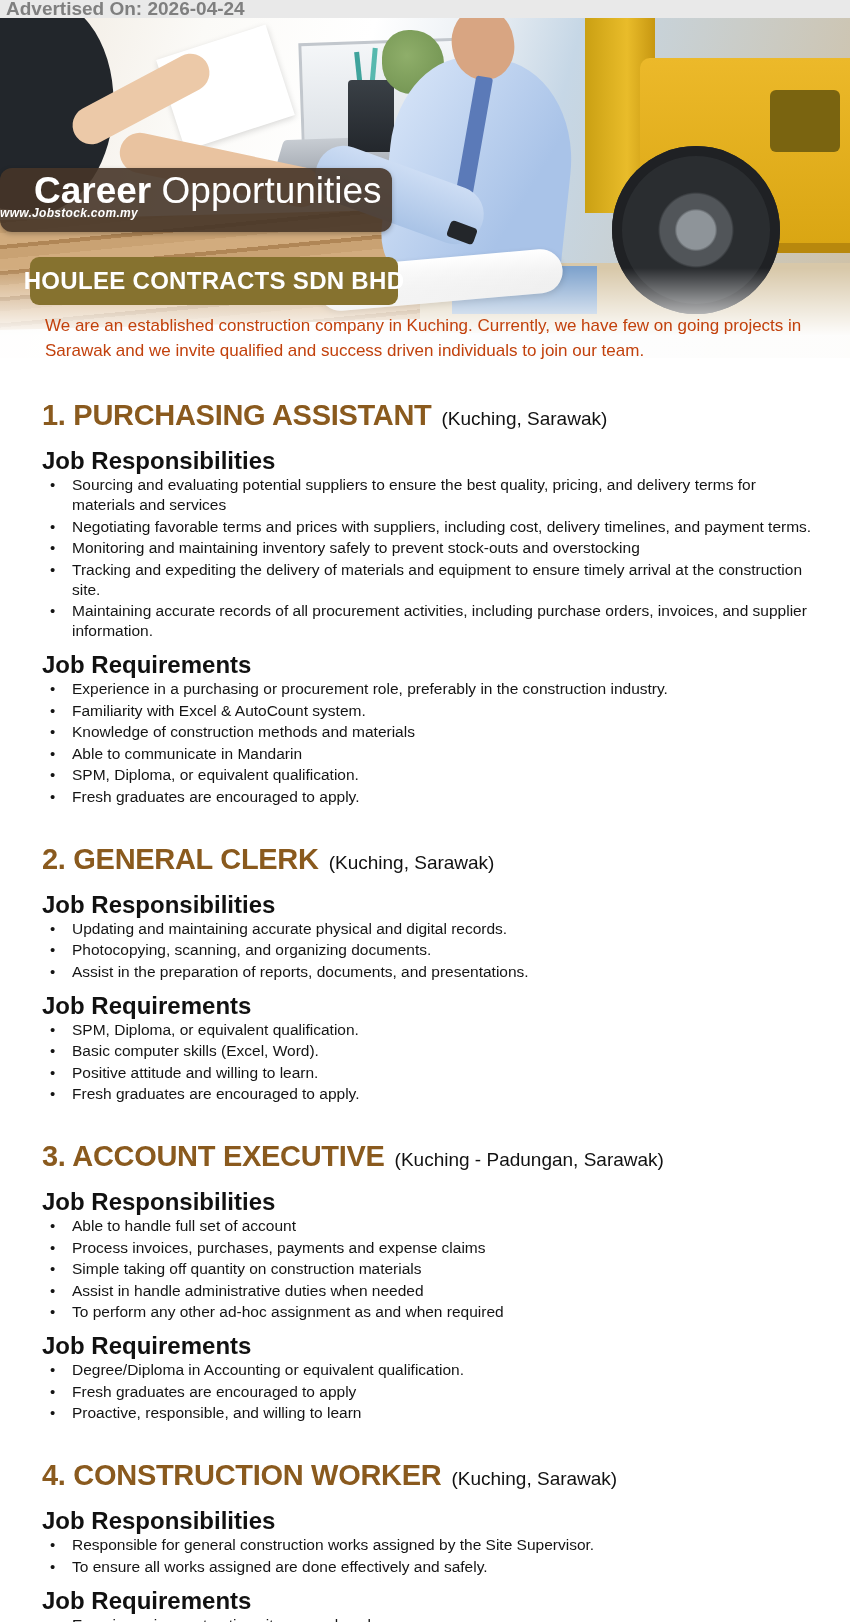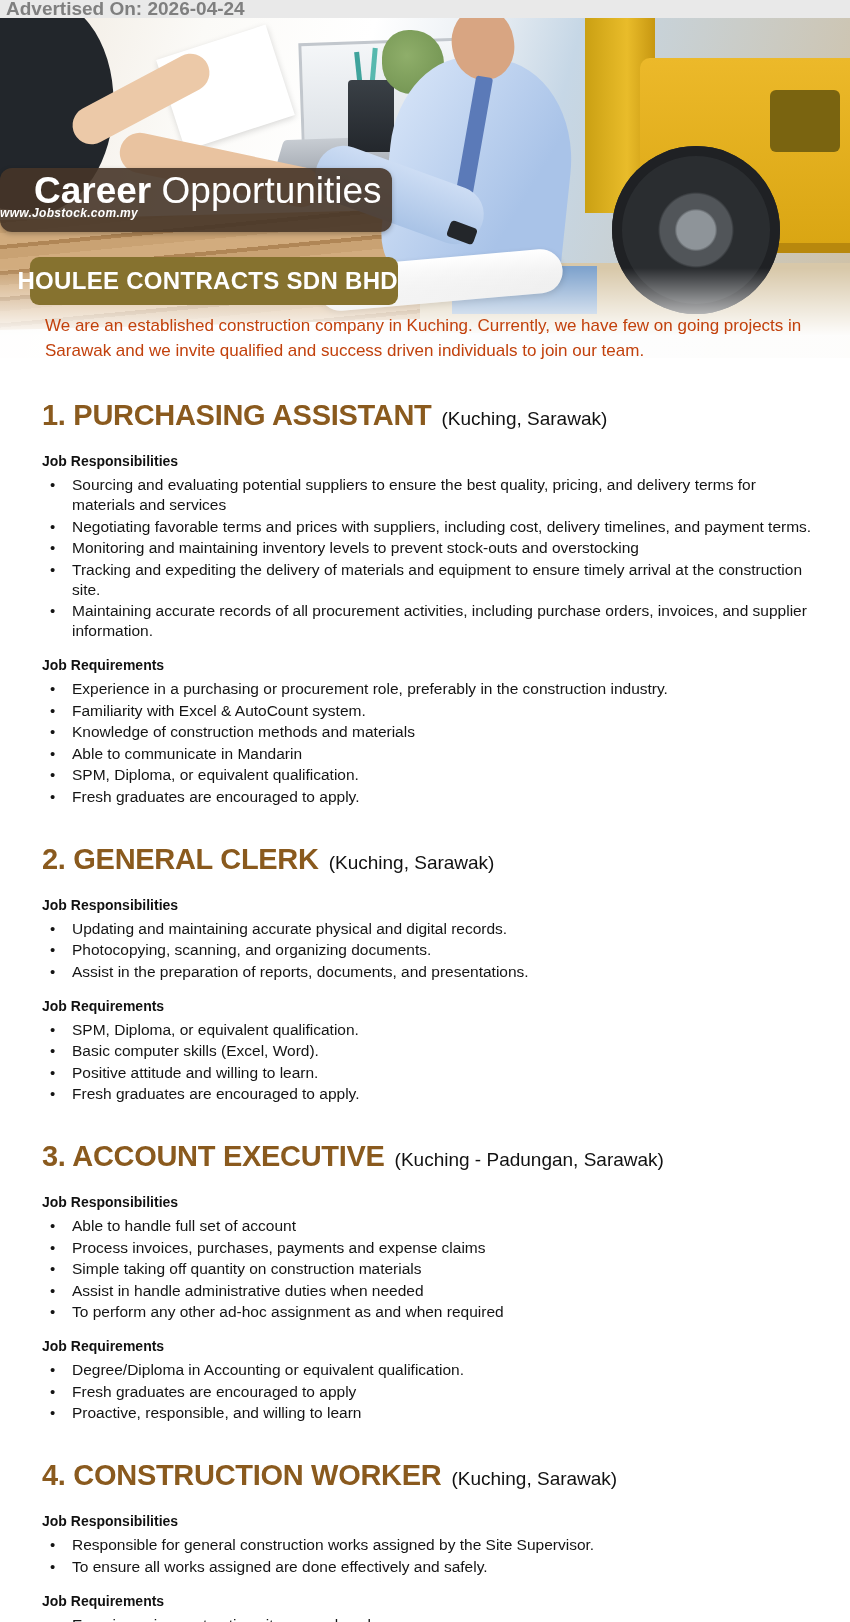--- a/index.html
+++ b/index.html
@@ -76,7 +76,7 @@
     left:30px; top:239px; width:368px; height:48px;
     background:#86722f;
     border-radius:9px;
-    display:flex; align-items:center; justify-content:flex-end;
+    display:flex; align-items:center; justify-content:center;
     color:#ffffff; font-weight:bold; font-size:24px; letter-spacing:.3px;
     white-space:nowrap;
   }

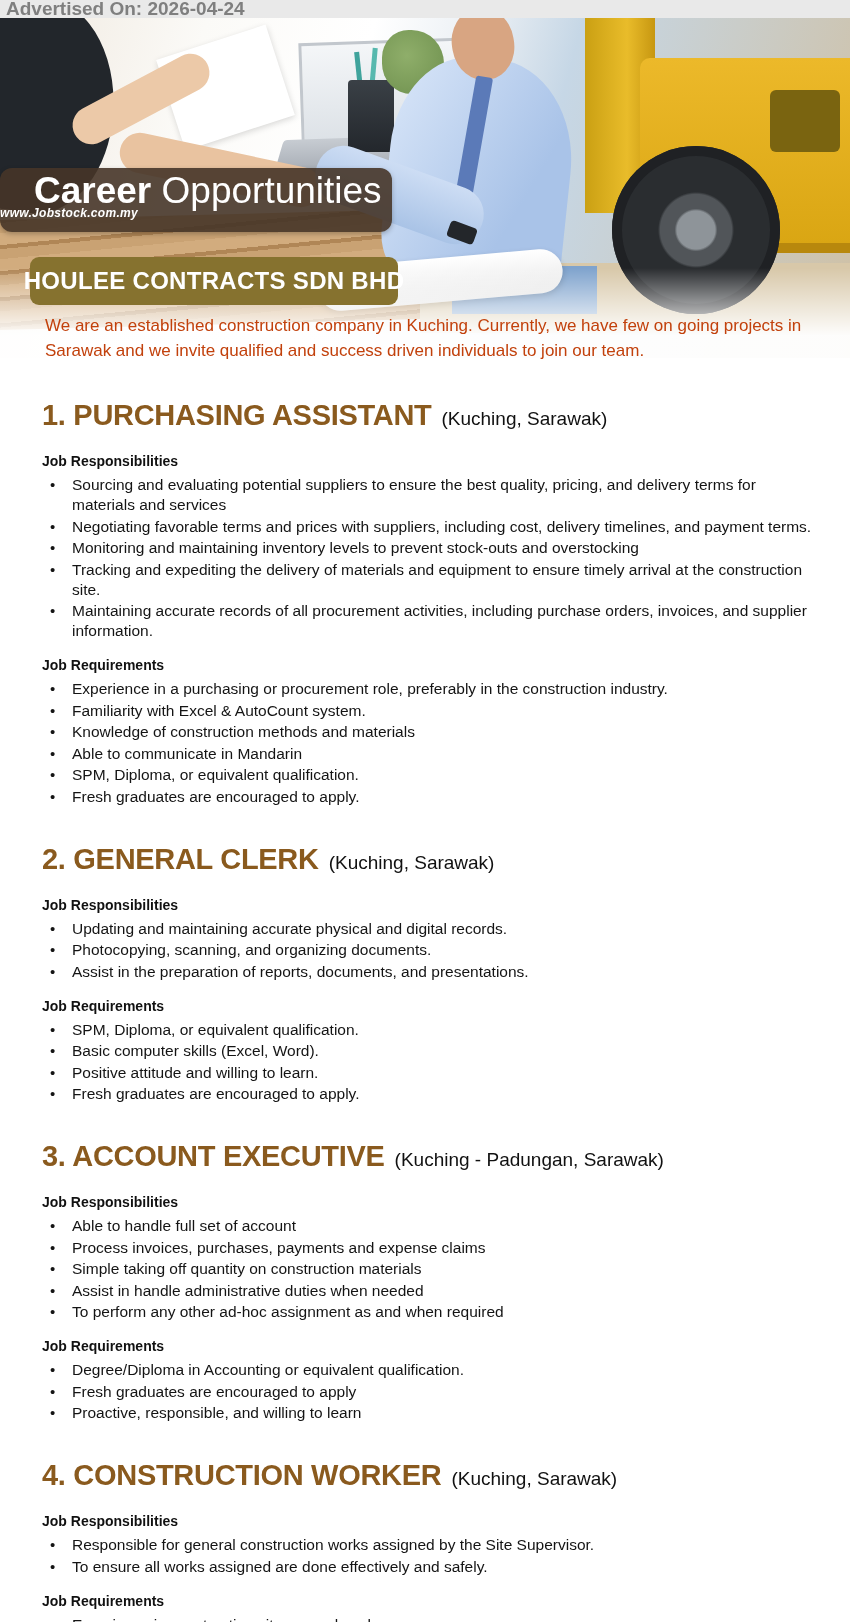--- a/index.html
+++ b/index.html
@@ -96,7 +96,7 @@
     letter-spacing:-0.3px; line-height:36px;
   }
   .job-loc { font-size:19px; font-weight:normal; color:#111111; letter-spacing:0; margin-left:10px;text-align:center; }
-  .sublabel { margin-top:13px; font-size:14px; font-weight:bold; color:#111111; line-height:22px; }
+  .sublabel { margin-top:13px; font-size:24px; font-weight:bold; color:#111111; line-height:22px; }
   ul.bullets { list-style:none; margin:3px 0 0 0; padding:0 0 0 5px; }
   ul.bullets li {
     position:relative; padding-left:25px; margin-bottom:1.5px;

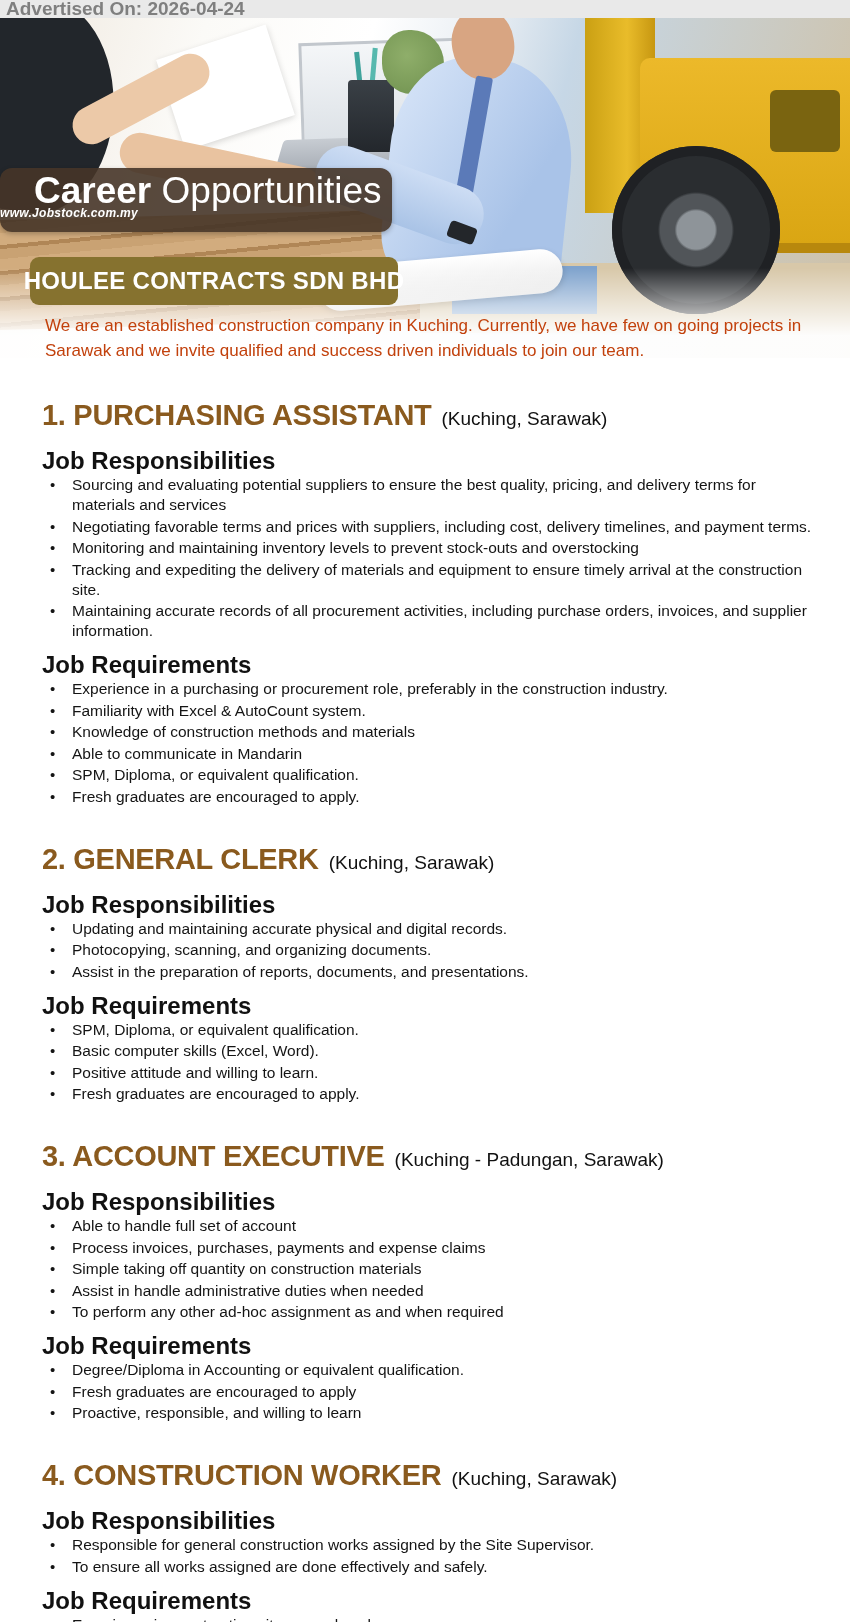--- a/index.html
+++ b/index.html
@@ -160,7 +160,7 @@
     <ul class="bullets">
         <li>Sourcing and evaluating potential suppliers to ensure the best quality, pricing, and delivery terms for materials and services</li>
         <li>Negotiating favorable terms and prices with suppliers, including cost, delivery timelines, and payment terms.</li>
-        <li>Monitoring and maintaining inventory levels to prevent stock-outs and overstocking</li>
+        <li>Monitoring and maintaining inventory safely to prevent stock-outs and overstocking</li>
         <li>Tracking and expediting the delivery of materials and equipment to ensure timely arrival at the construction site.</li>
         <li>Maintaining accurate records of all procurement activities, including purchase orders, invoices, and supplier information.</li>
       </ul>

